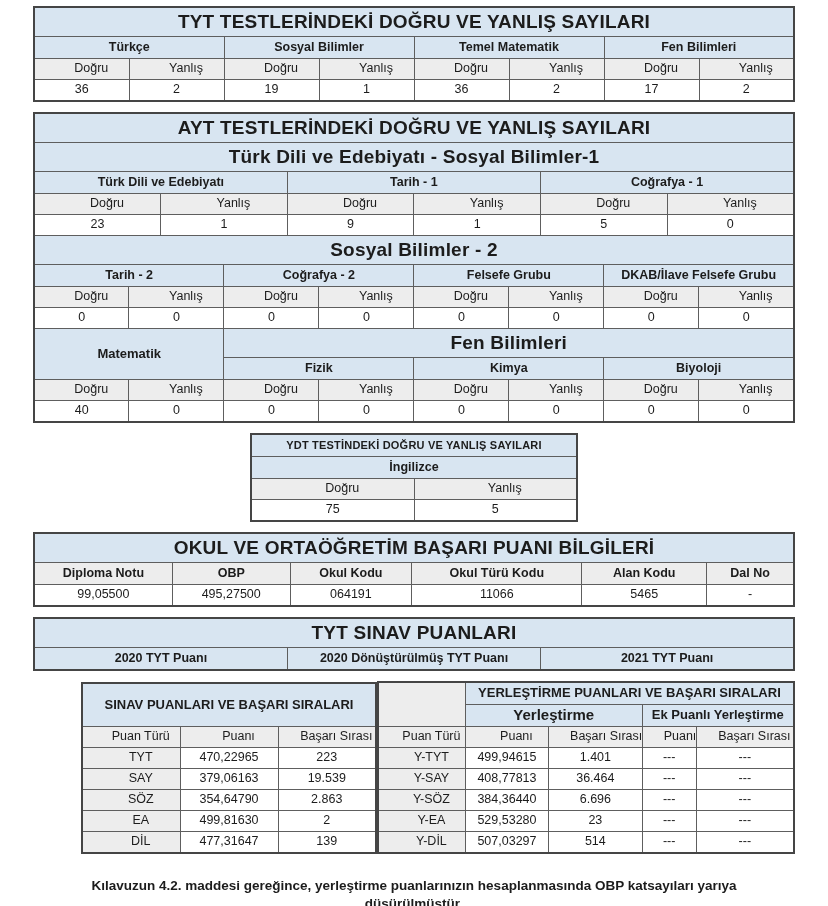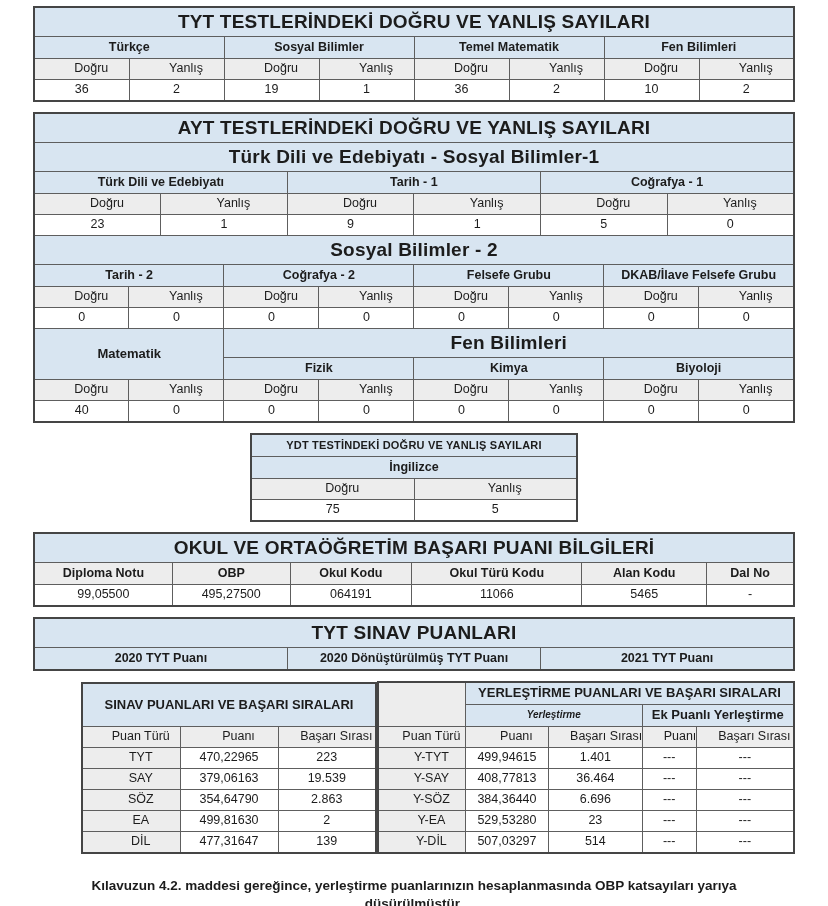--- a/index.html
+++ b/index.html
@@ -63,7 +63,7 @@
     <td class="t-val">1</td>
     <td class="t-val">36</td>
     <td class="t-val">2</td>
-    <td class="t-val">10</td>
+    <td class="t-val">17</td>
     <td class="t-val">2</td>
   </tr>
 </tbody>

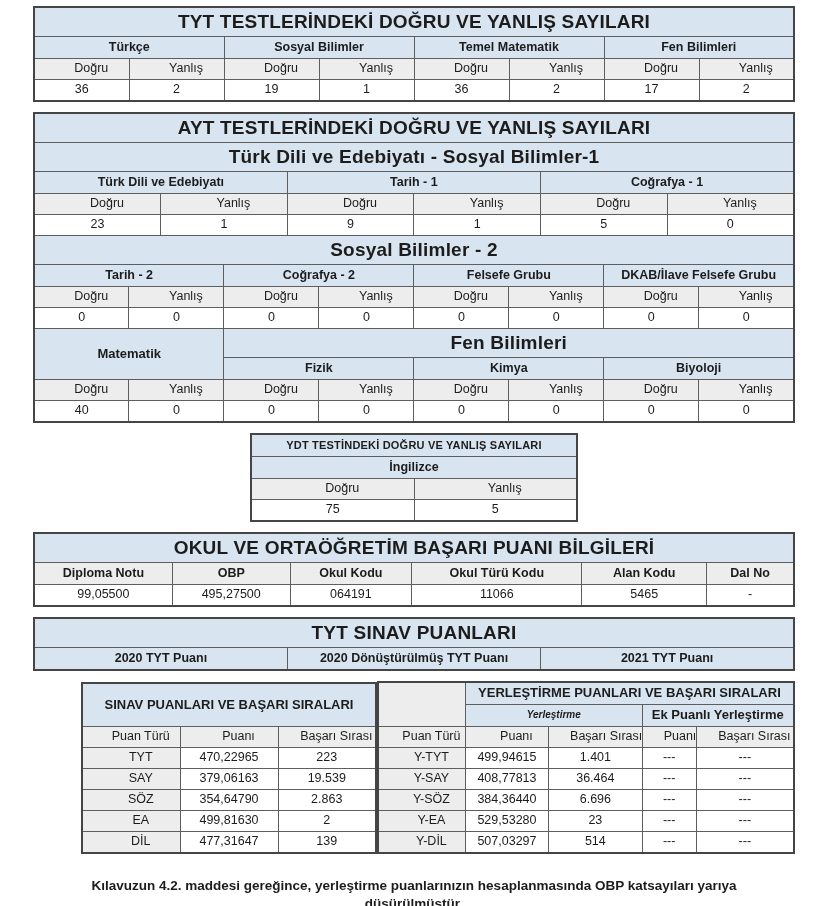--- a/index.html
+++ b/index.html
@@ -285,7 +285,7 @@
         <td class="bt-title-sm" colspan="4">YERLEŞTİRME PUANLARI VE BAŞARI SIRALARI</td>
       </tr>
       <tr>
-        <td class="t-sec" colspan="2" style="font-size:10px;font-style:italic;">Yerleştirme</td>
+        <td class="t-sec" colspan="2" style="font-size:15px;">Yerleştirme</td>
         <td class="t-sec" colspan="2" style="font-size:13px;">Ek Puanlı Yerleştirme</td>
       </tr>
       <tr>

